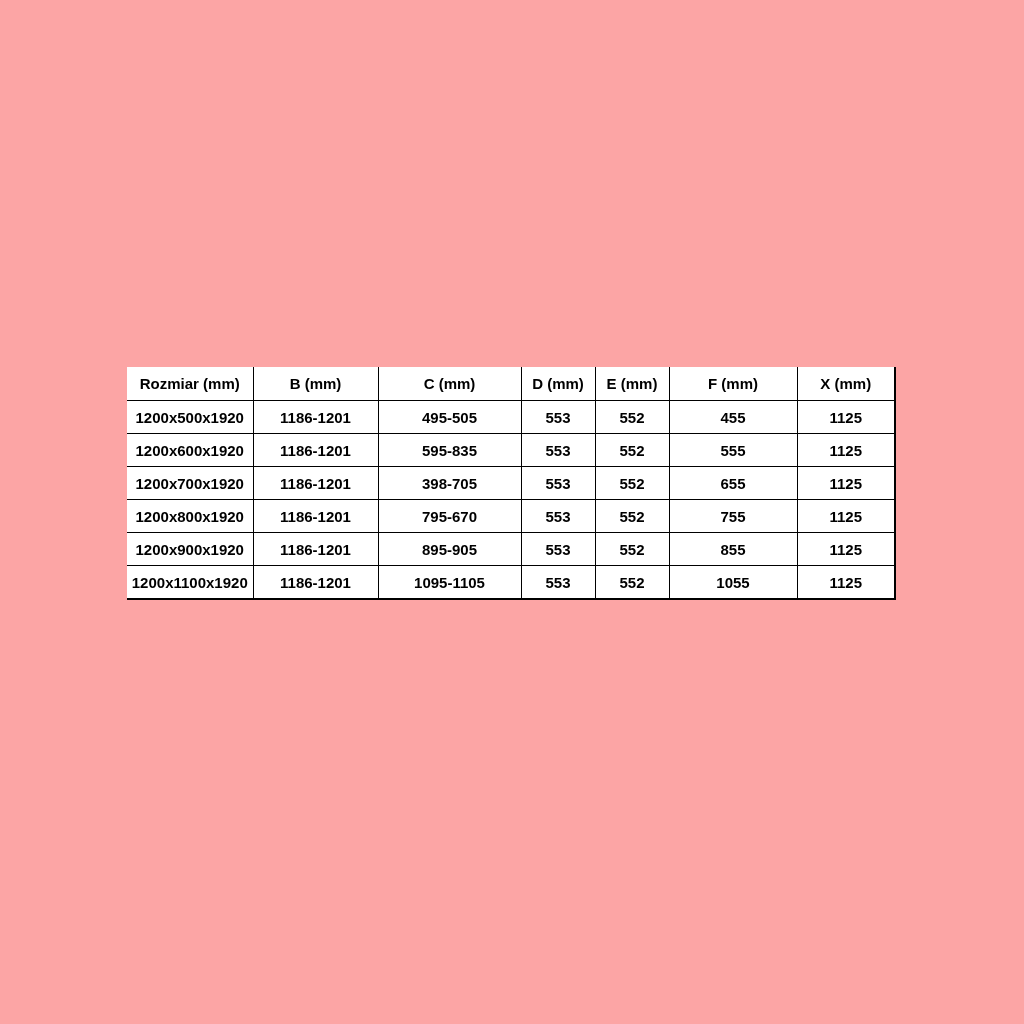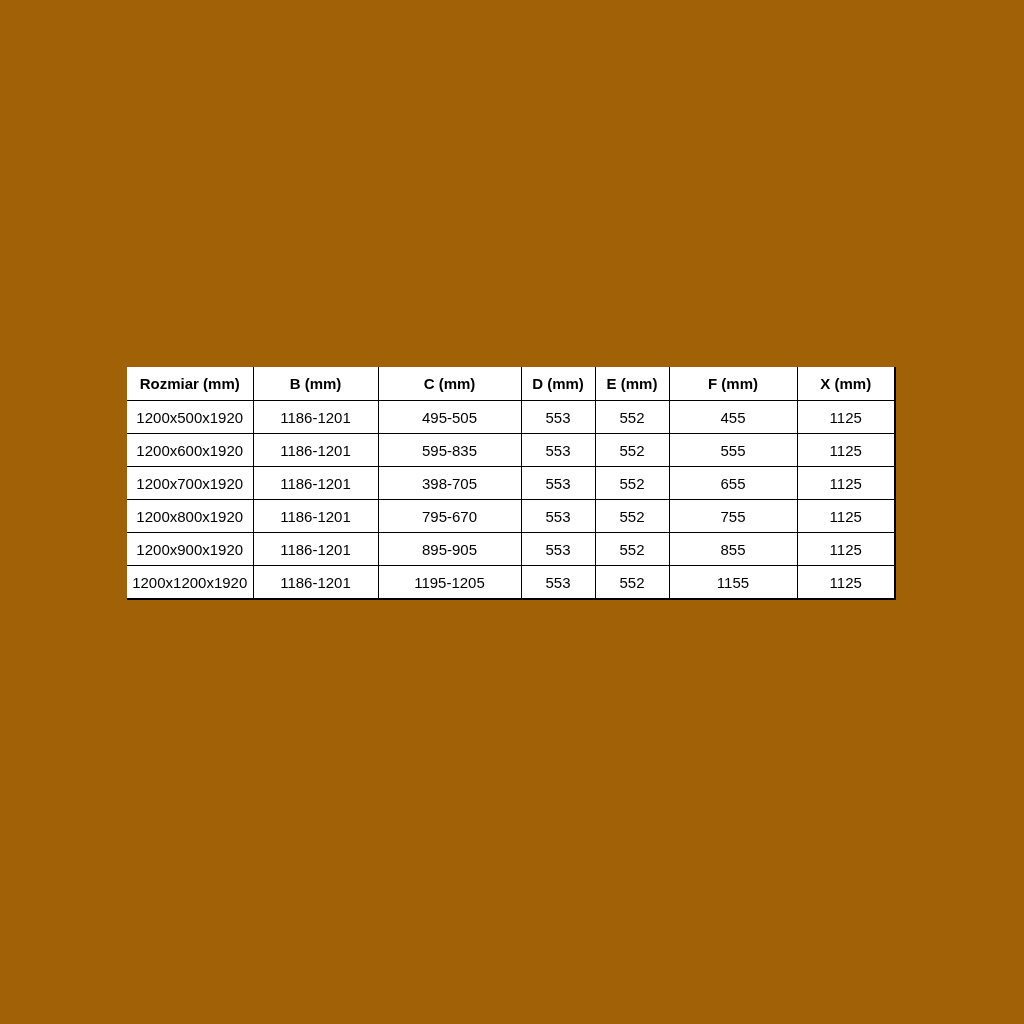--- a/index.html
+++ b/index.html
@@ -10,7 +10,7 @@
     position: relative;
     width: 1024px;
     height: 1024px;
-    background: #a16207;
+    background: #fca5a5;
     font-family: "Liberation Sans", sans-serif;
     color: #000000;
     overflow: hidden;

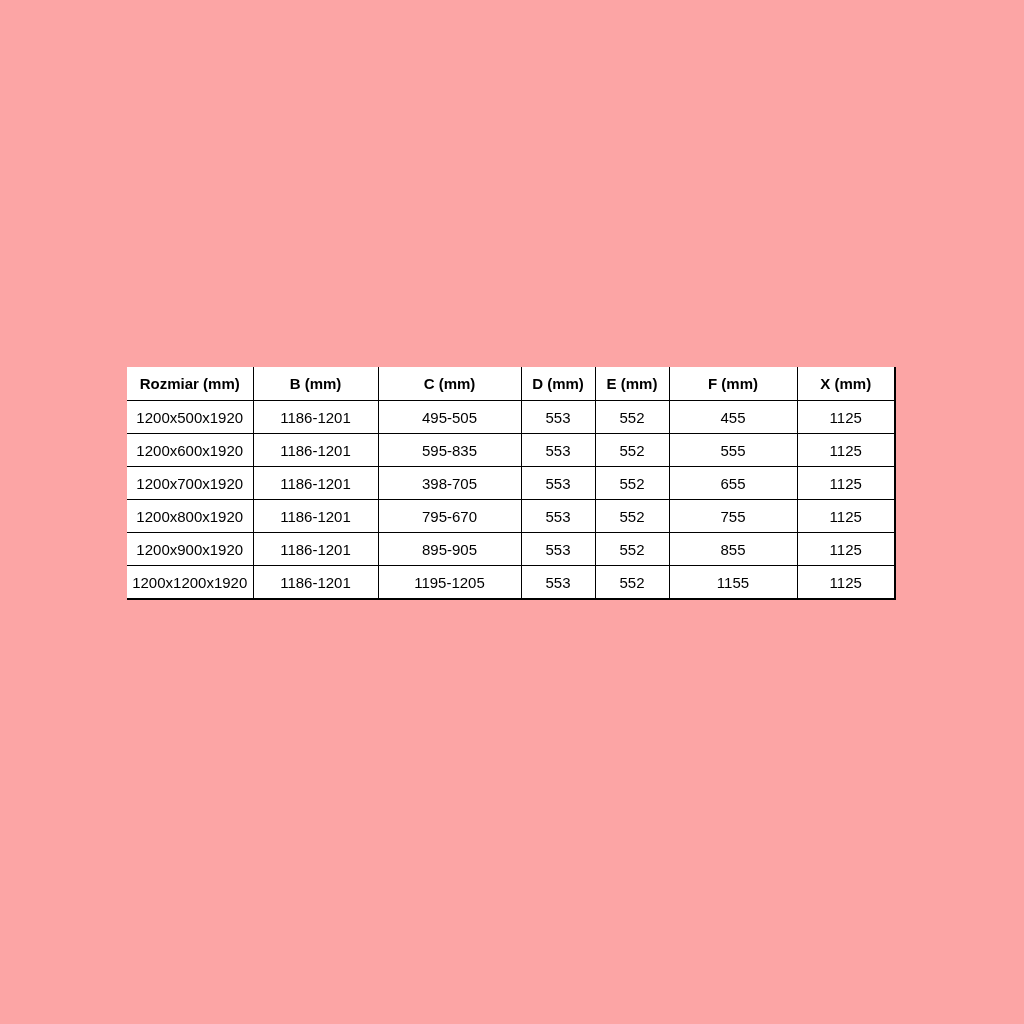--- a/index.html
+++ b/index.html
@@ -50,7 +50,7 @@
   }
   .spec-table td {
     height: 32px;
-    font-weight: normal;
+    font-weight: bold;
   }
   
   .spec-table th:first-child,

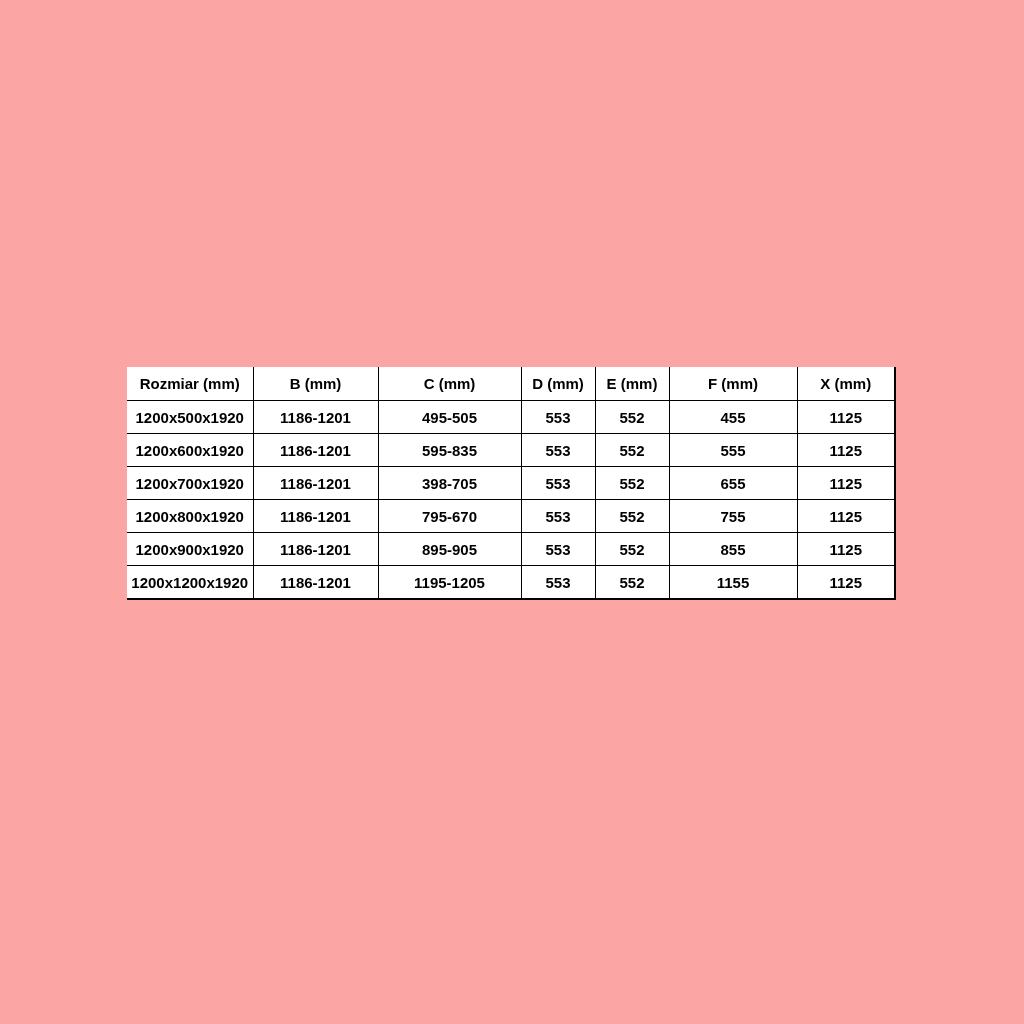--- a/index.html
+++ b/index.html
@@ -139,6 +139,15 @@
         <td>1125</td>
       </tr>
       <tr>
+        <td>1200x1100x1920</td>
+        <td>1186-1201</td>
+        <td>1095-1105</td>
+        <td>553</td>
+        <td>552</td>
+        <td>1055</td>
+        <td>1125</td>
+      </tr>
+      <tr>
         <td>1200x1200x1920</td>
         <td>1186-1201</td>
         <td>1195-1205</td>

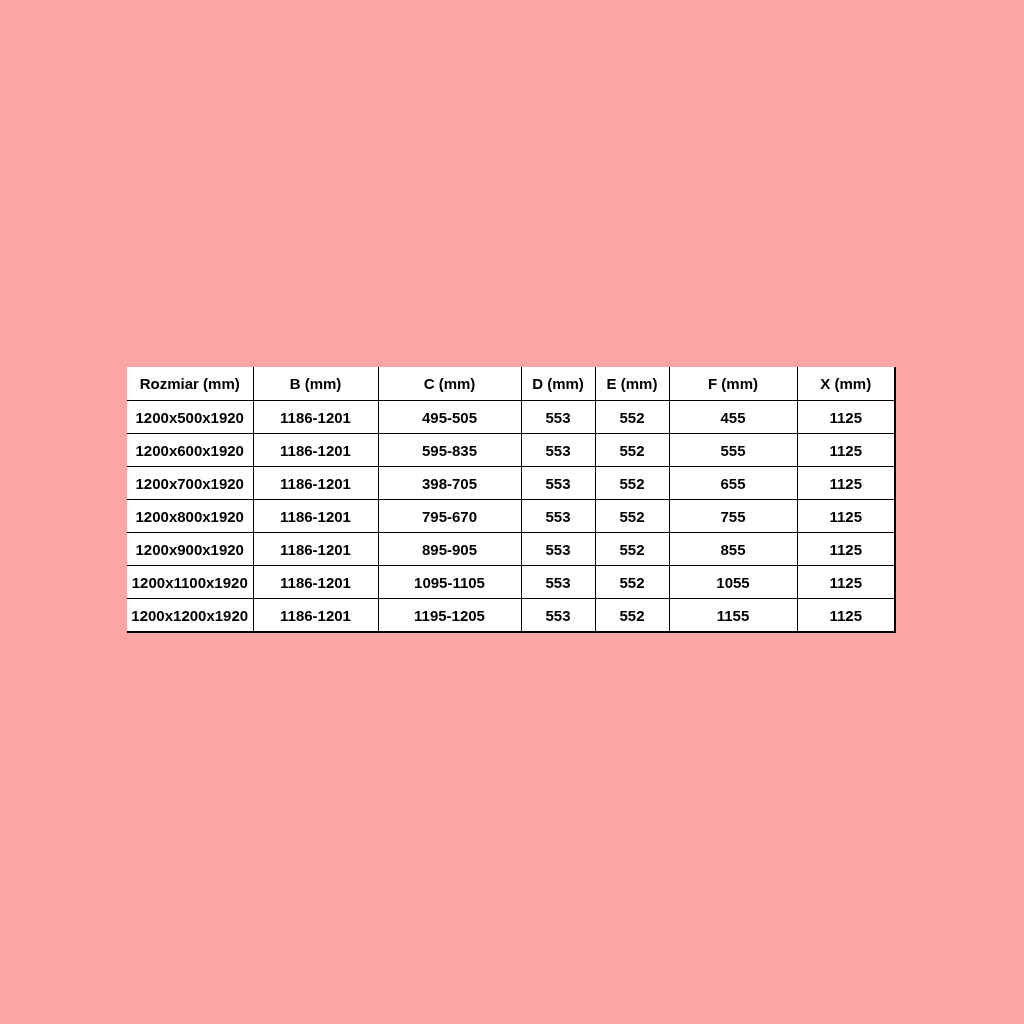--- a/index.html
+++ b/index.html
@@ -147,15 +147,6 @@
         <td>1055</td>
         <td>1125</td>
       </tr>
-      <tr>
-        <td>1200x1200x1920</td>
-        <td>1186-1201</td>
-        <td>1195-1205</td>
-        <td>553</td>
-        <td>552</td>
-        <td>1155</td>
-        <td>1125</td>
-      </tr>
     </tbody>
   </table>
 </div>

